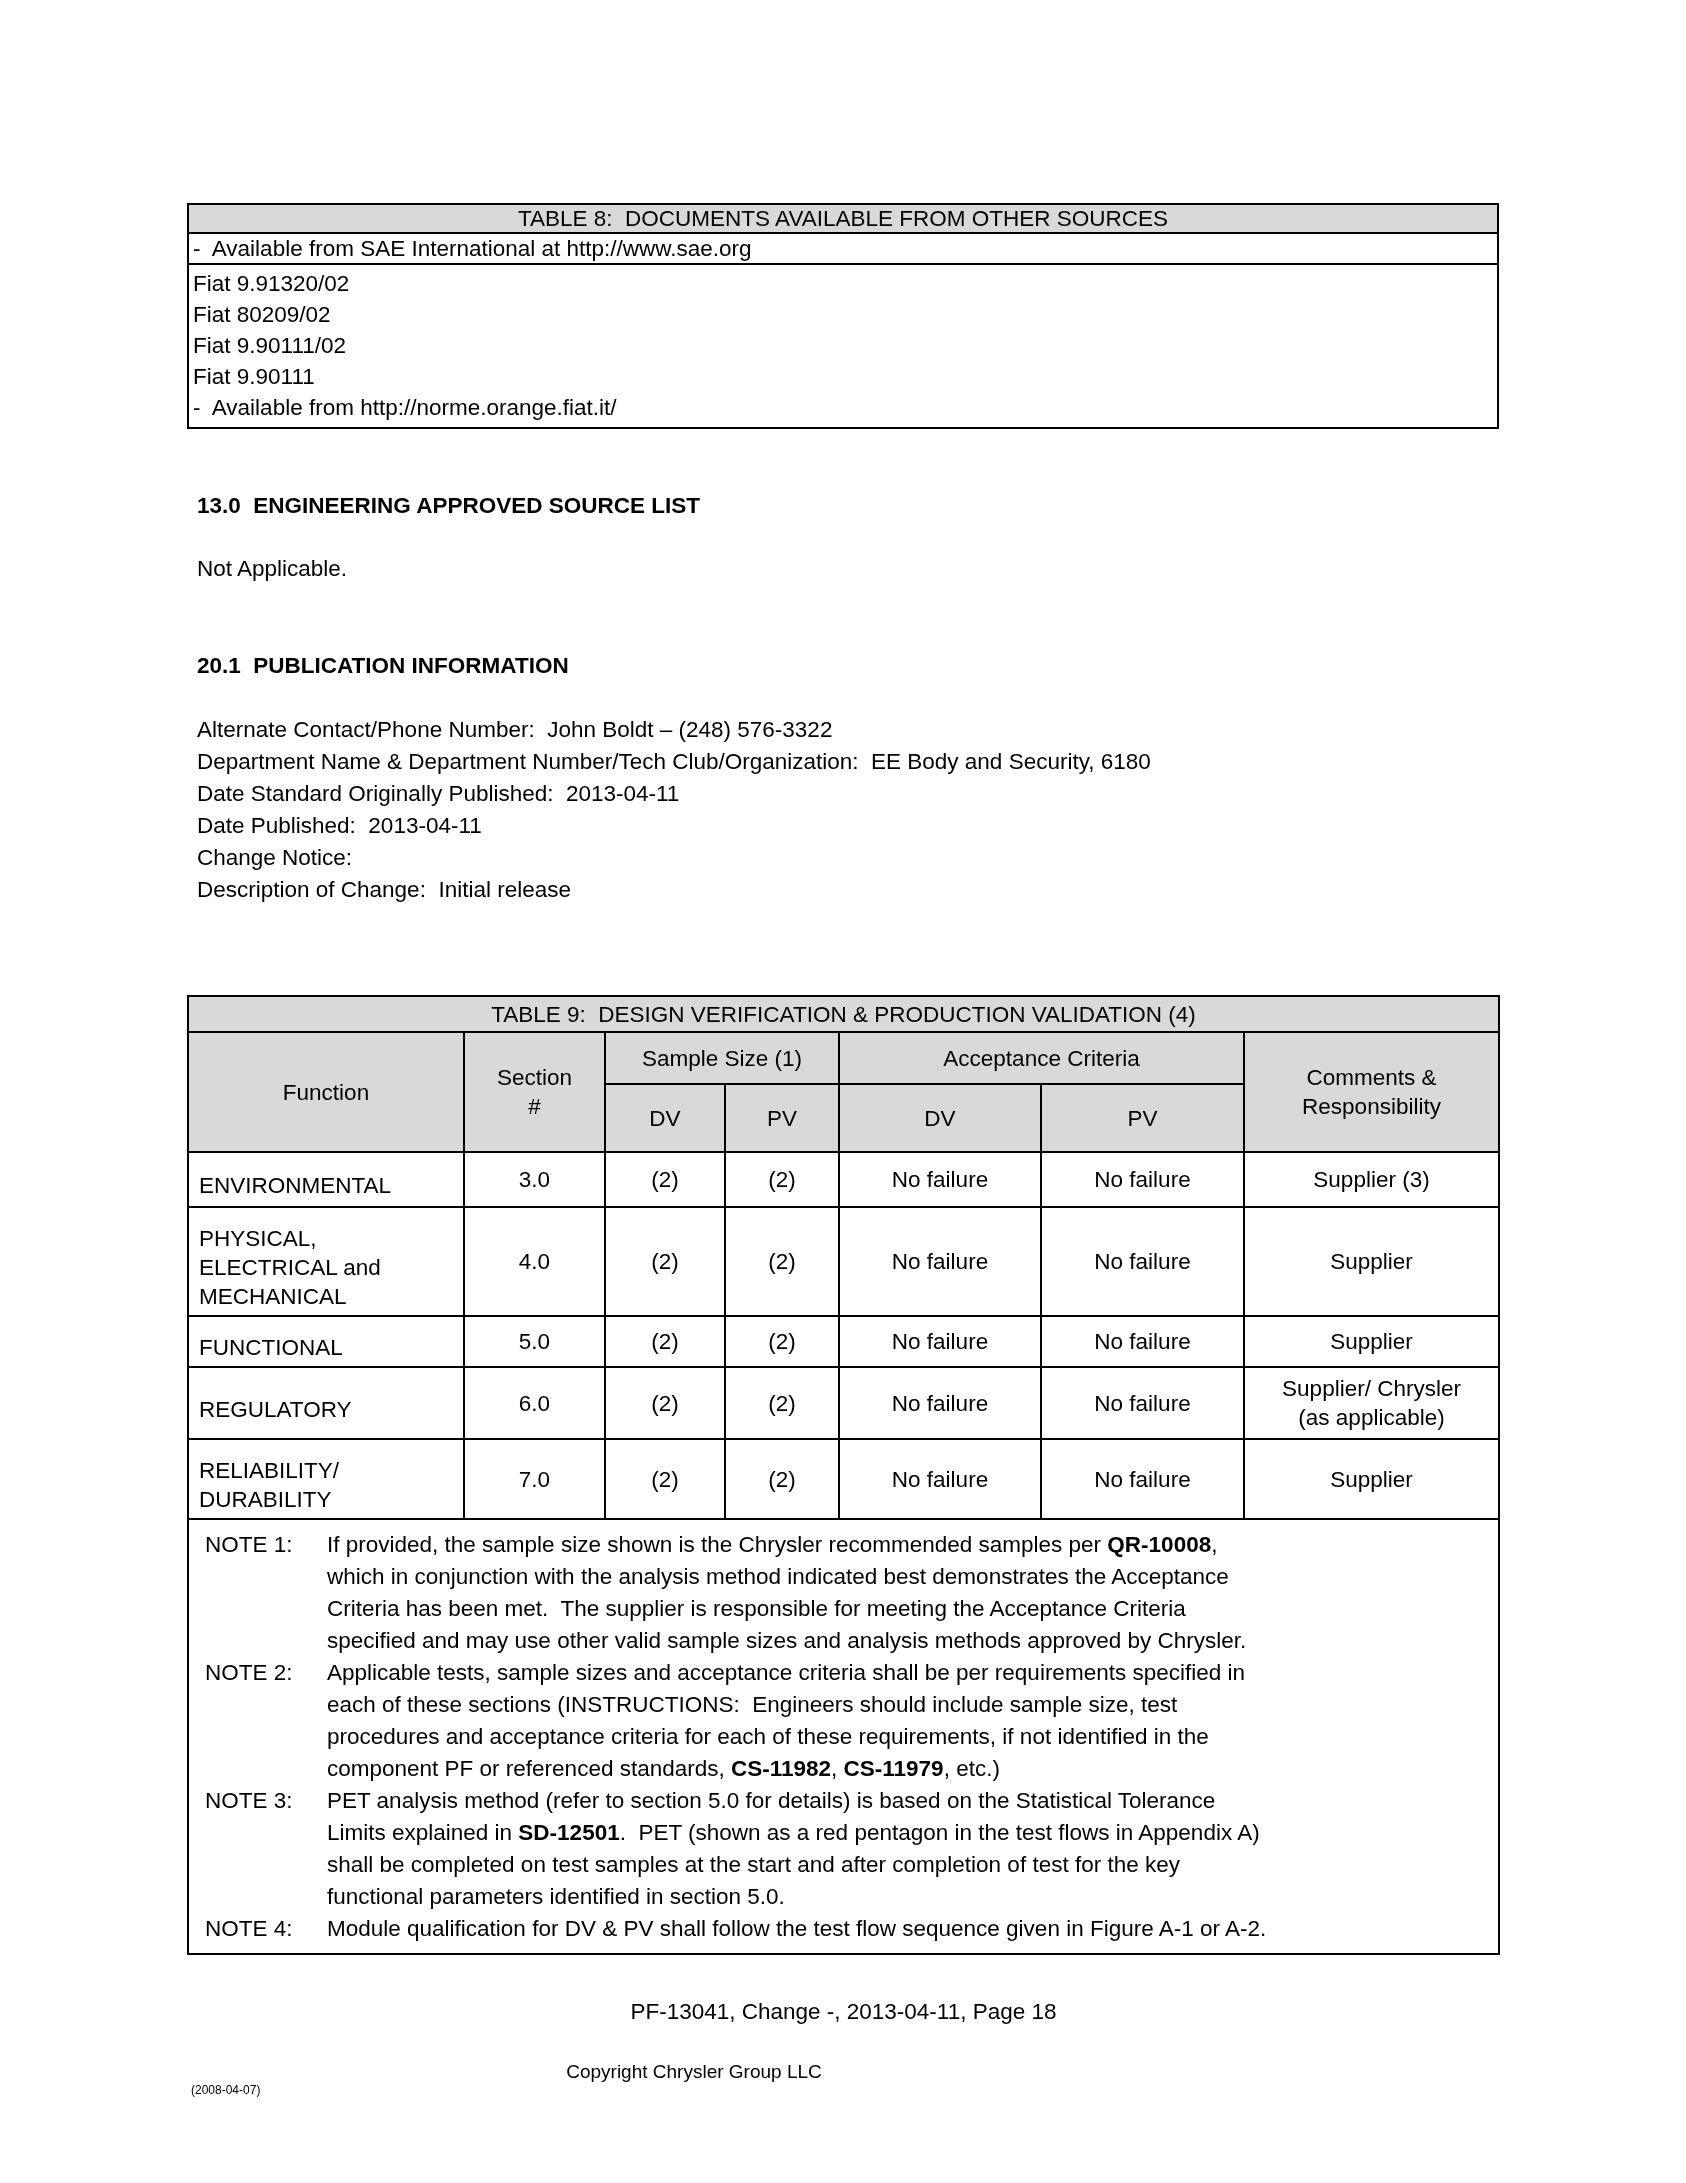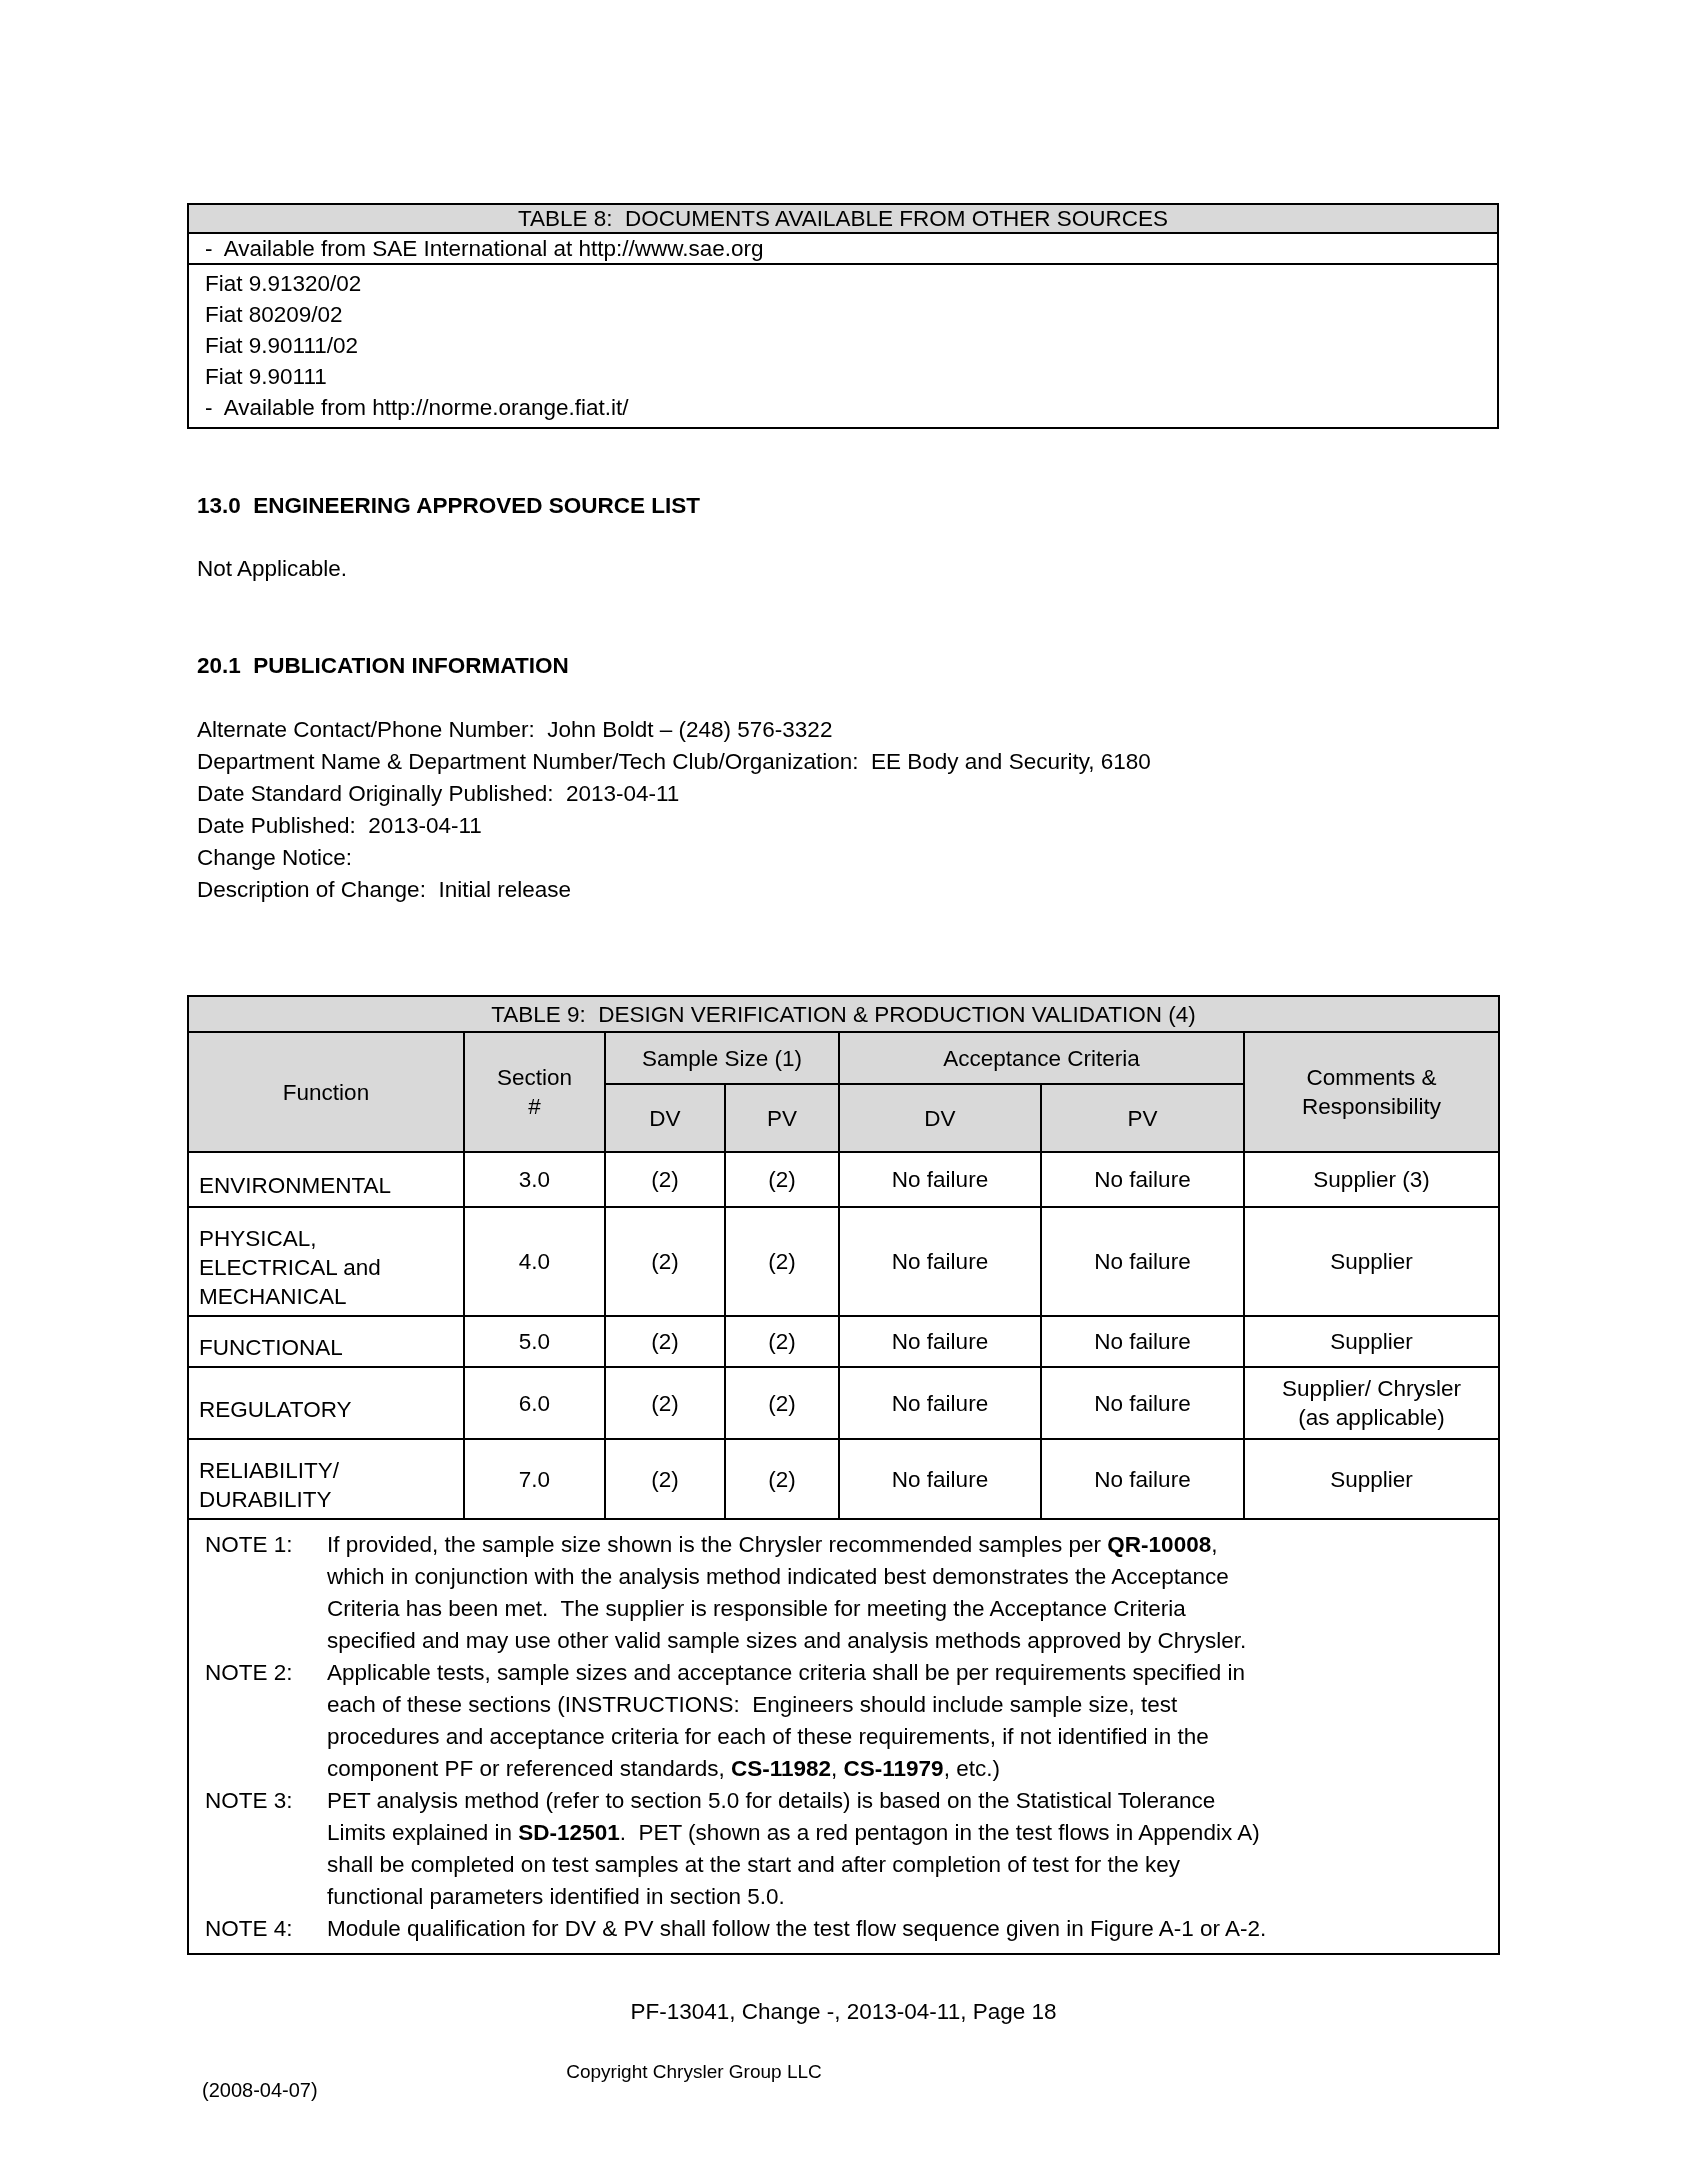--- a/index.html
+++ b/index.html
@@ -19,7 +19,7 @@
 
   
   .t8 { left:187px; top:203px; width:1312px; }
-  .t8 td { padding:0 16px; }
+  .t8 td { padding:0 4px; }
   .t8 .titleRow td { height:29px; }
   .t8 .saeRow td { height:31px; }
   .t8 .multiRow td { padding-top:2.6px; padding-bottom:4px; }

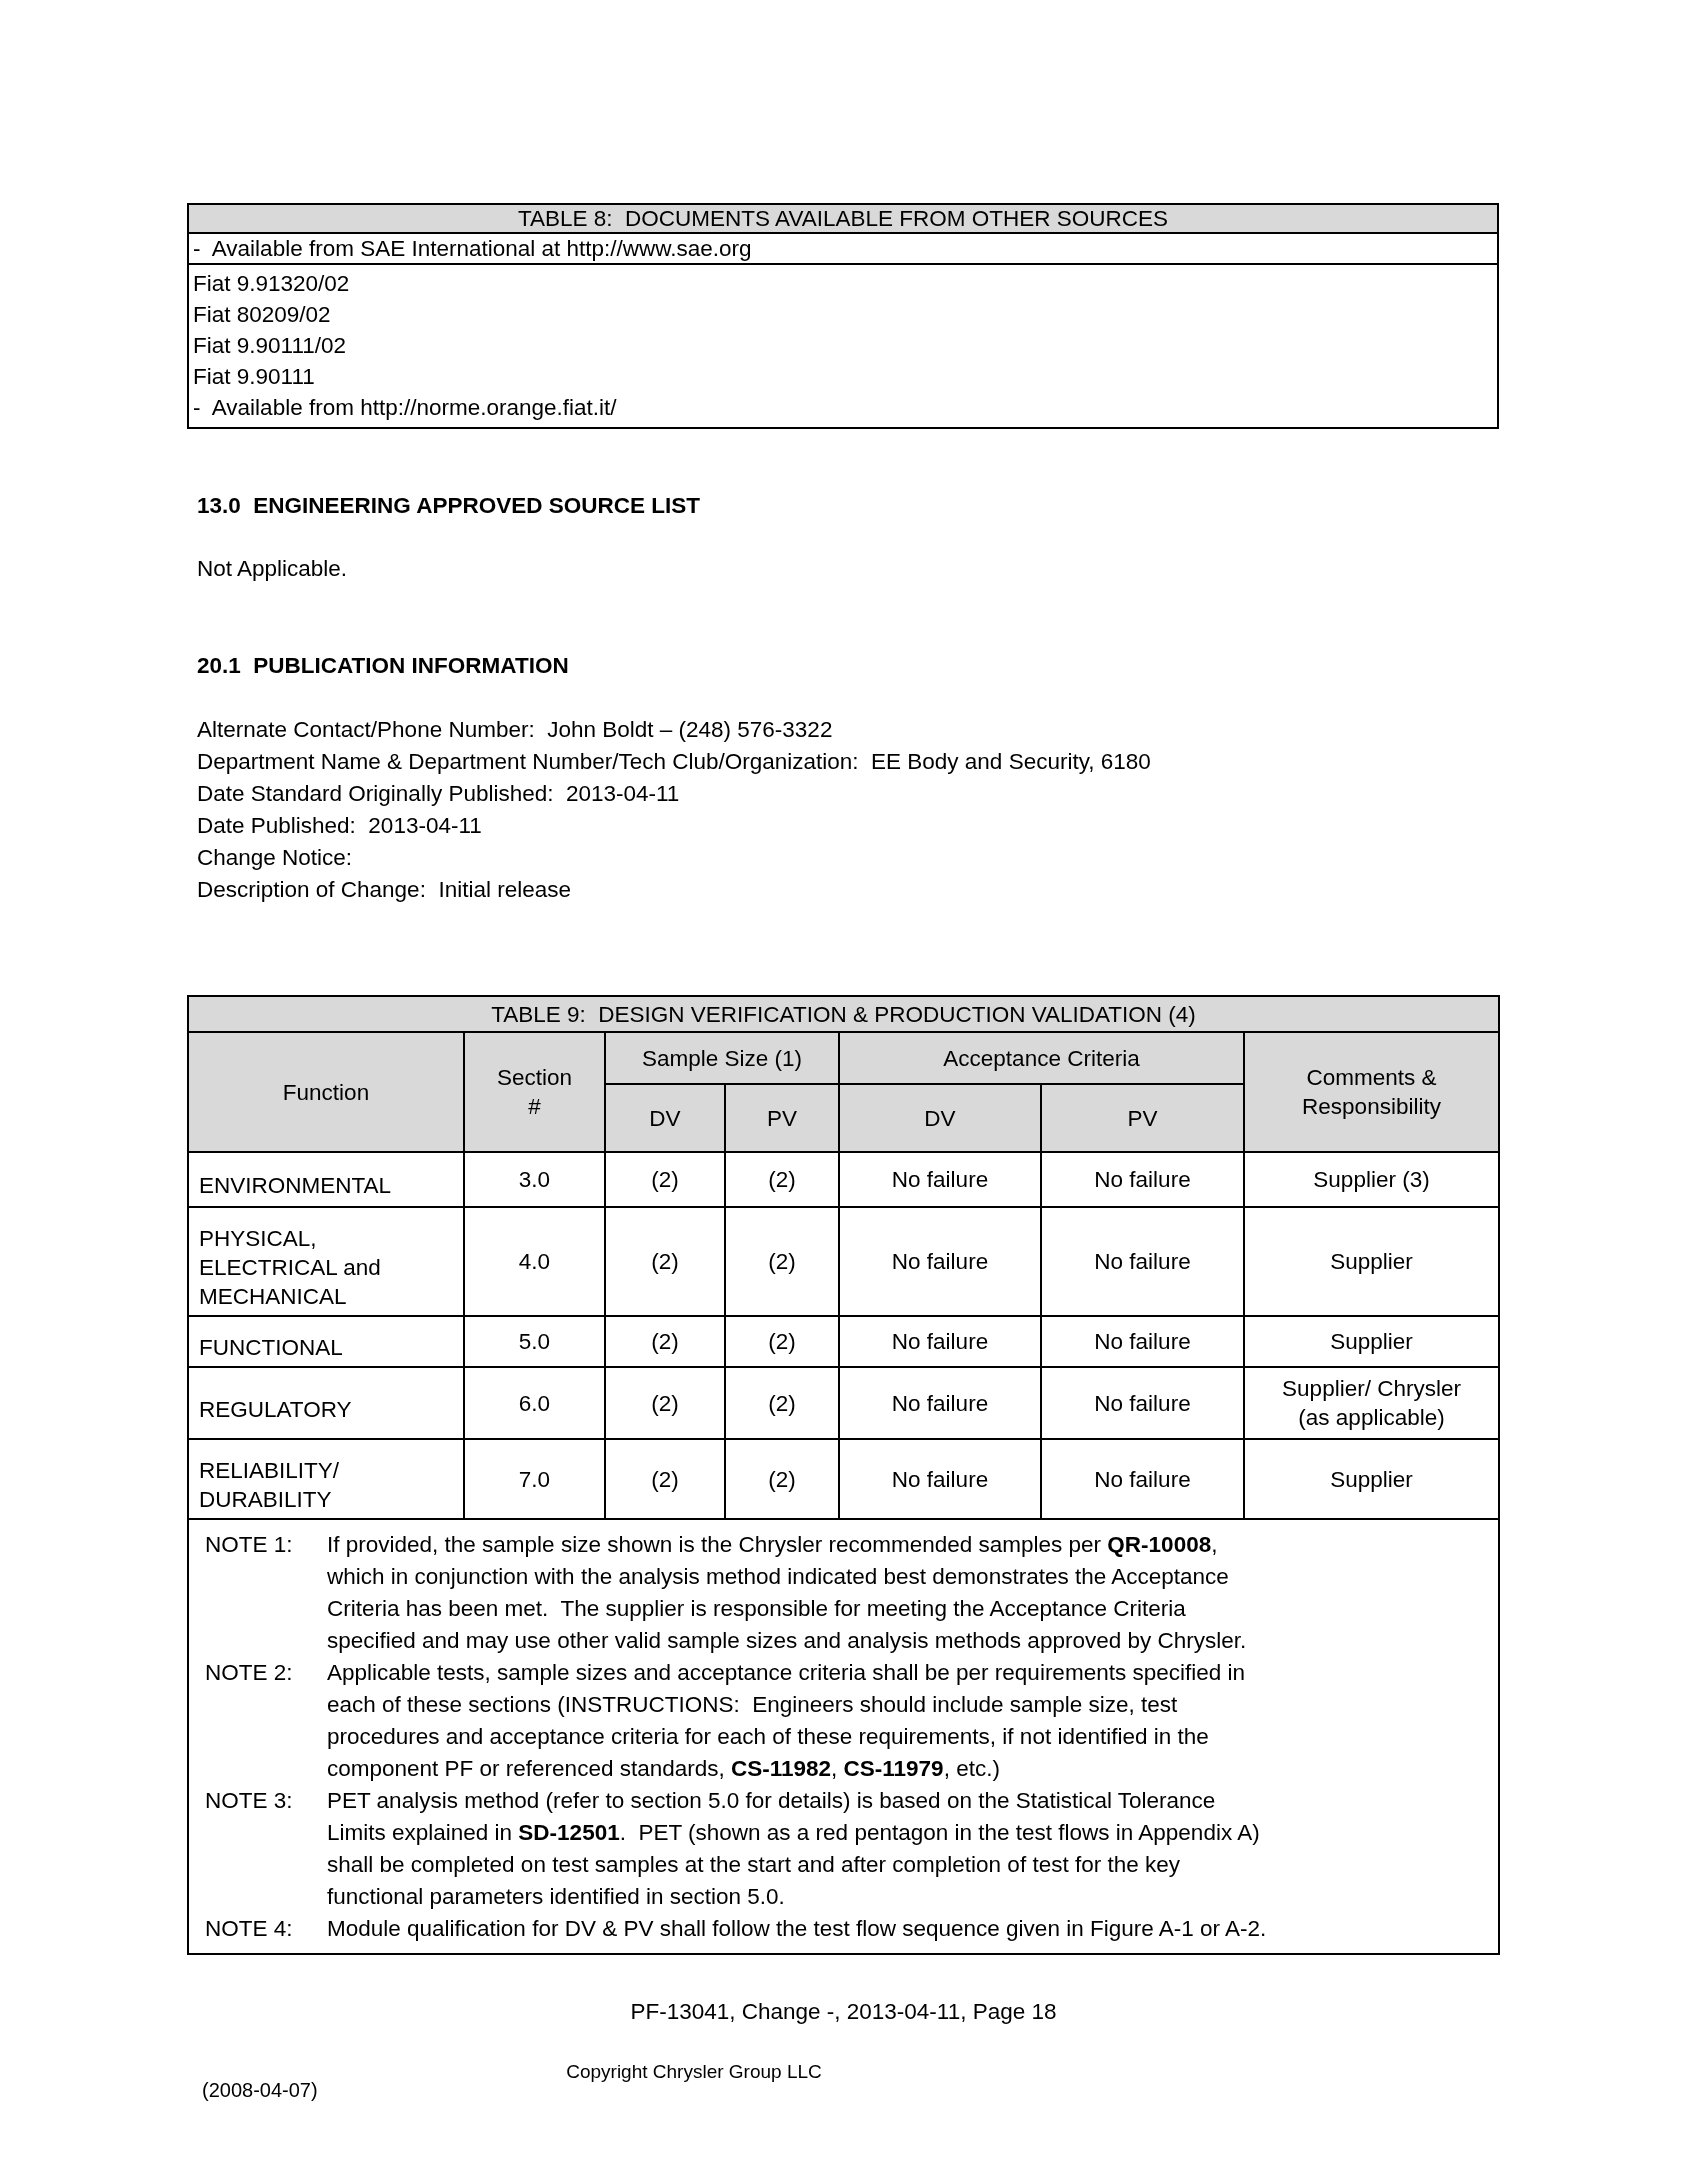--- a/index.html
+++ b/index.html
@@ -52,7 +52,7 @@
   
   .f1 { position:absolute; top:1999px; left:0; width:1687px; text-align:center; font-size:22.5px; line-height:26.5px; }
   .f2 { position:absolute; top:2061px; left:0; width:1388px; text-align:center; font-size:19px; line-height:22.5px; }
-  .stamp { position:absolute; top:2081px; left:202px; font-size:20px; line-height:18.5px; }
+  .stamp { position:absolute; top:2081px; left:191px; font-size:12px; line-height:18.5px; }
 </style>
 </head>
 <body>

